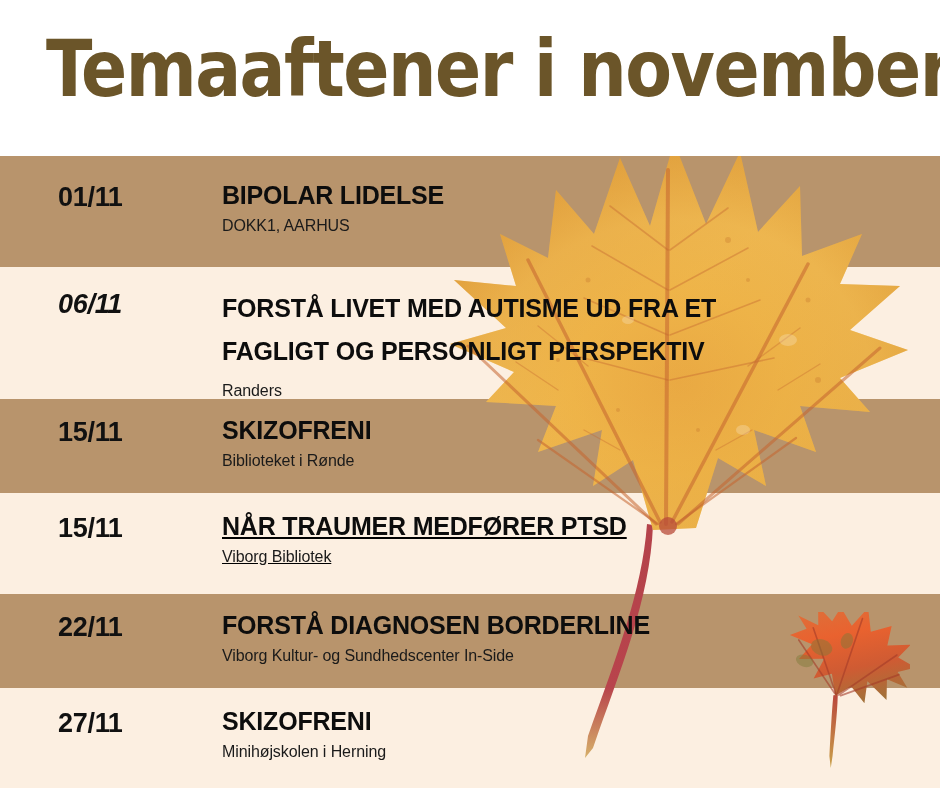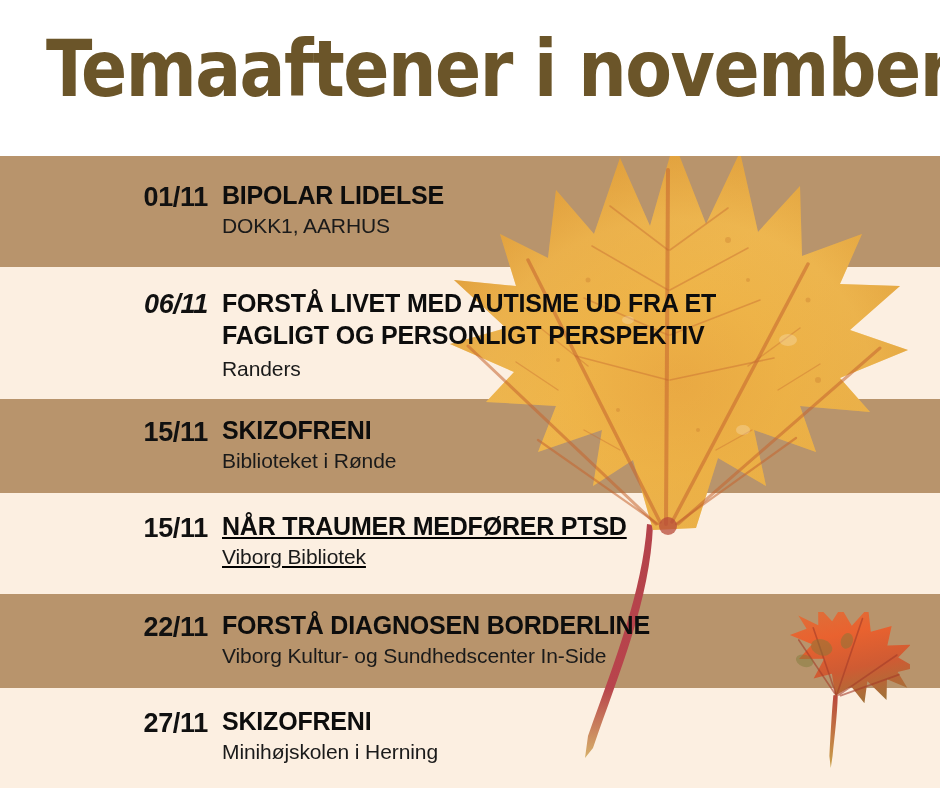--- a/index.html
+++ b/index.html
@@ -53,7 +53,7 @@
     position:absolute;
     left:58px;
     width:150px;
-    text-align:right;
+    text-align:left;
     font-weight:700;
     font-size:27px;
     line-height:30px;

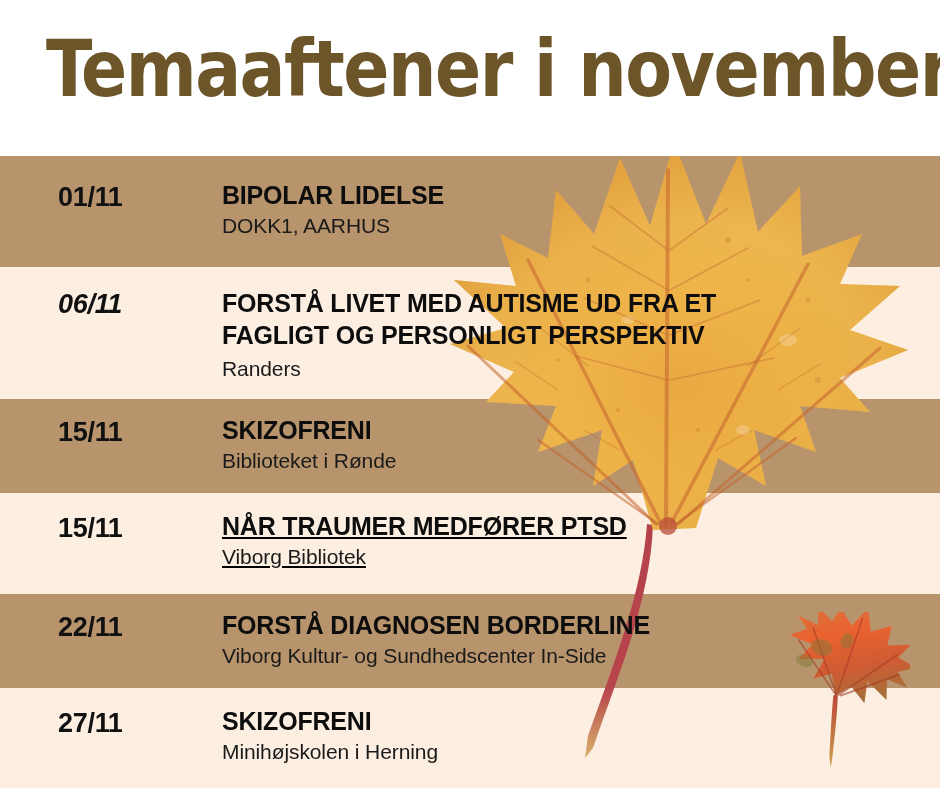--- a/index.html
+++ b/index.html
@@ -75,7 +75,7 @@
   }
   .row-venue{
     font-weight:400;
-    font-size:21px;
+    font-size:16px;
     line-height:27px;
     color:#1a1a1a;
     letter-spacing:-0.1px;

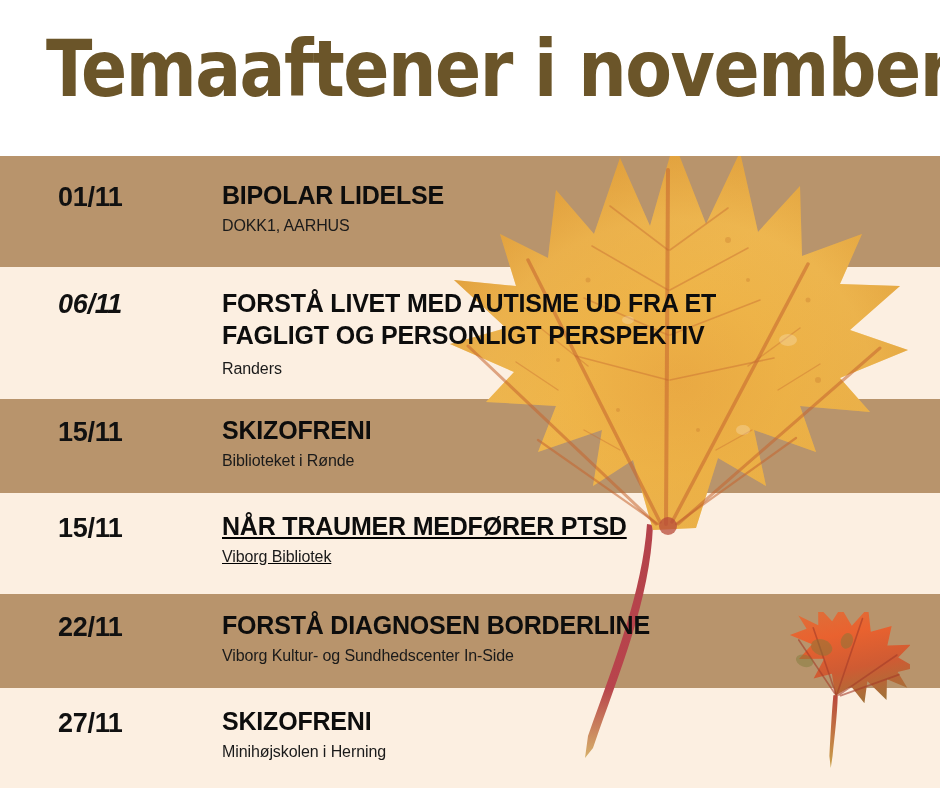--- a/index.html
+++ b/index.html
@@ -227,7 +227,7 @@
   <div class="row" style="top:267px;height:132px;">
     <div class="row-date" style="top:22px;font-style:italic;">06/11</div>
     <div class="row-body" style="top:20px;">
-      <div class="row-title" style="line-height:32px;">FORSTÅ LIVET MED AUTISME UD FRA ET
+      <div class="row-title" style="line-height:43px;">FORSTÅ LIVET MED AUTISME UD FRA ET
 FAGLIGT OG PERSONLIGT PERSPEKTIV</div>
       <div class="row-venue" style="margin-top:4px;">Randers</div>
     </div>

